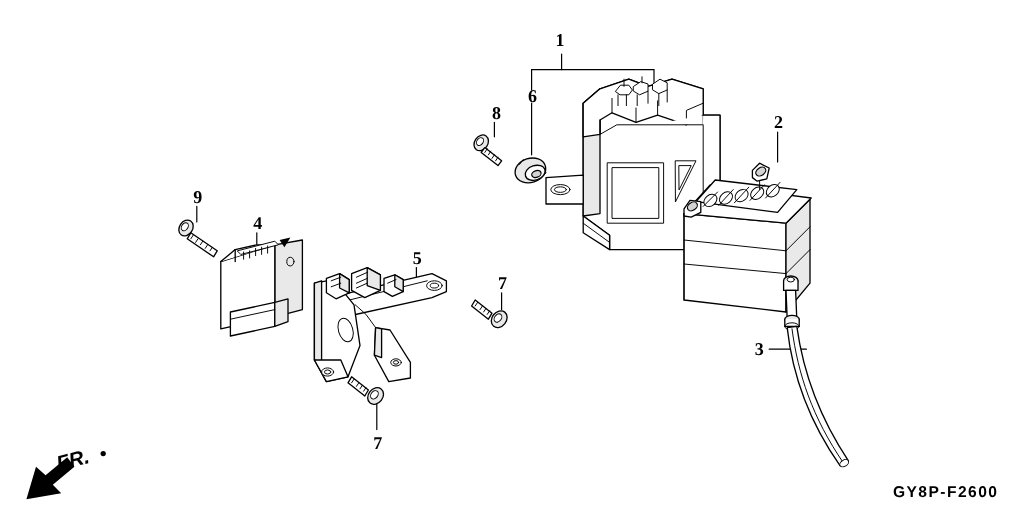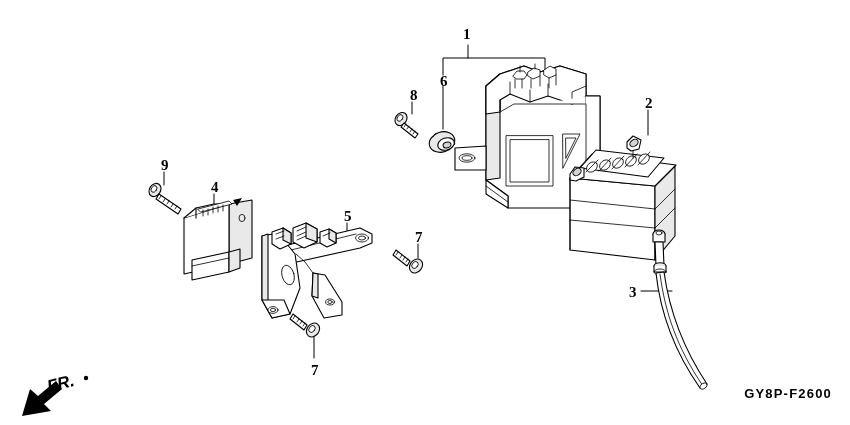--- a/index.html
+++ b/index.html
@@ -34,7 +34,7 @@
   #part-number {
     position: absolute;
     right: 18px;
-    bottom: 24px;
+    bottom: 8px;
     font-family: "Liberation Sans", "DejaVu Sans", sans-serif;
     font-size: 13px;
     font-weight: 700;

